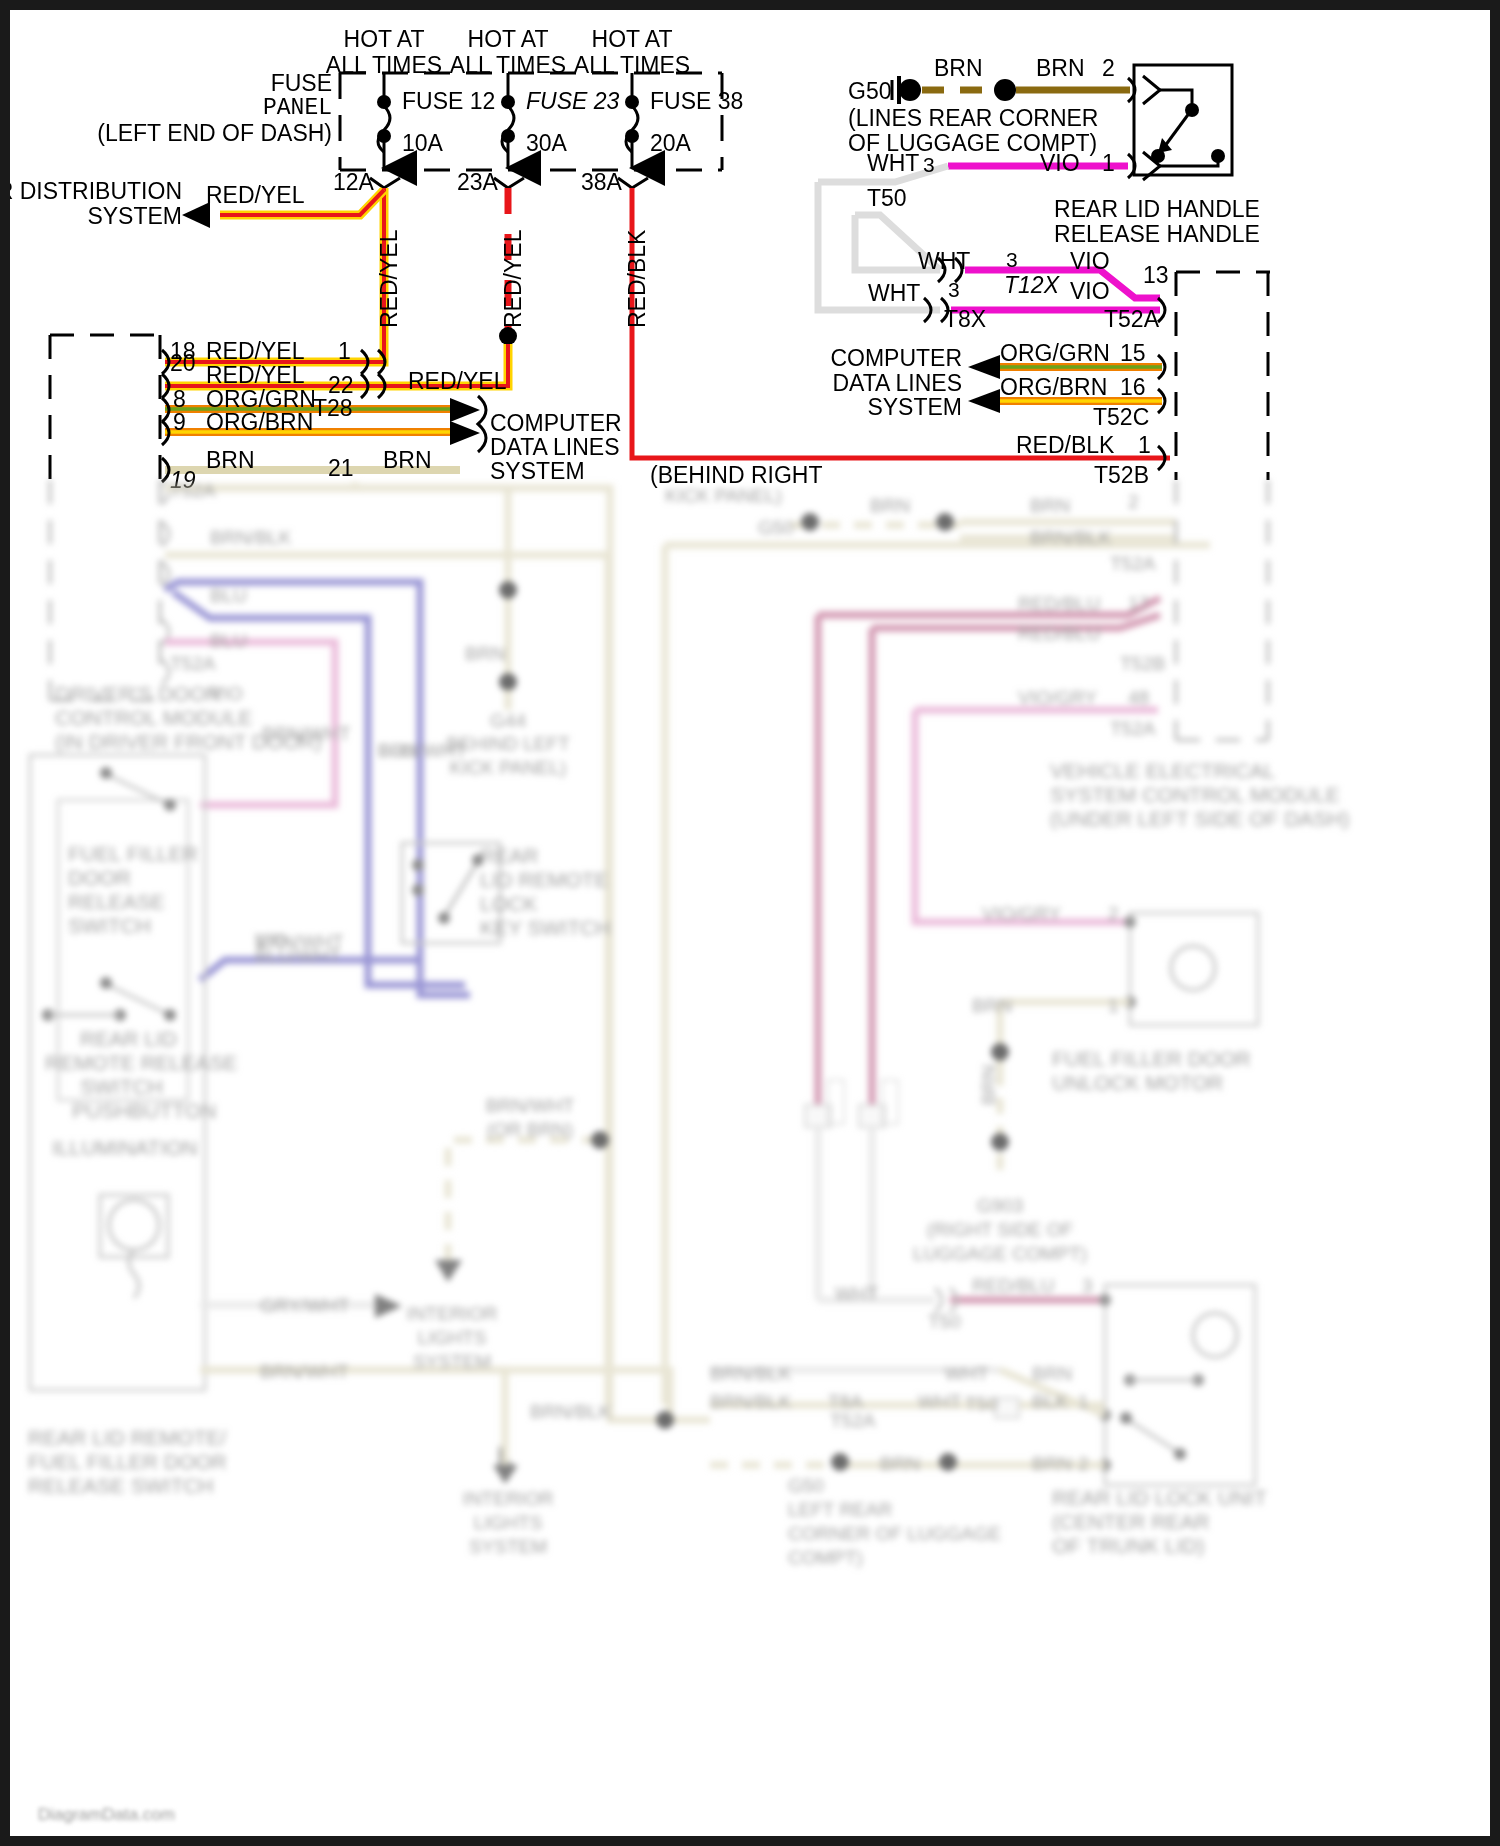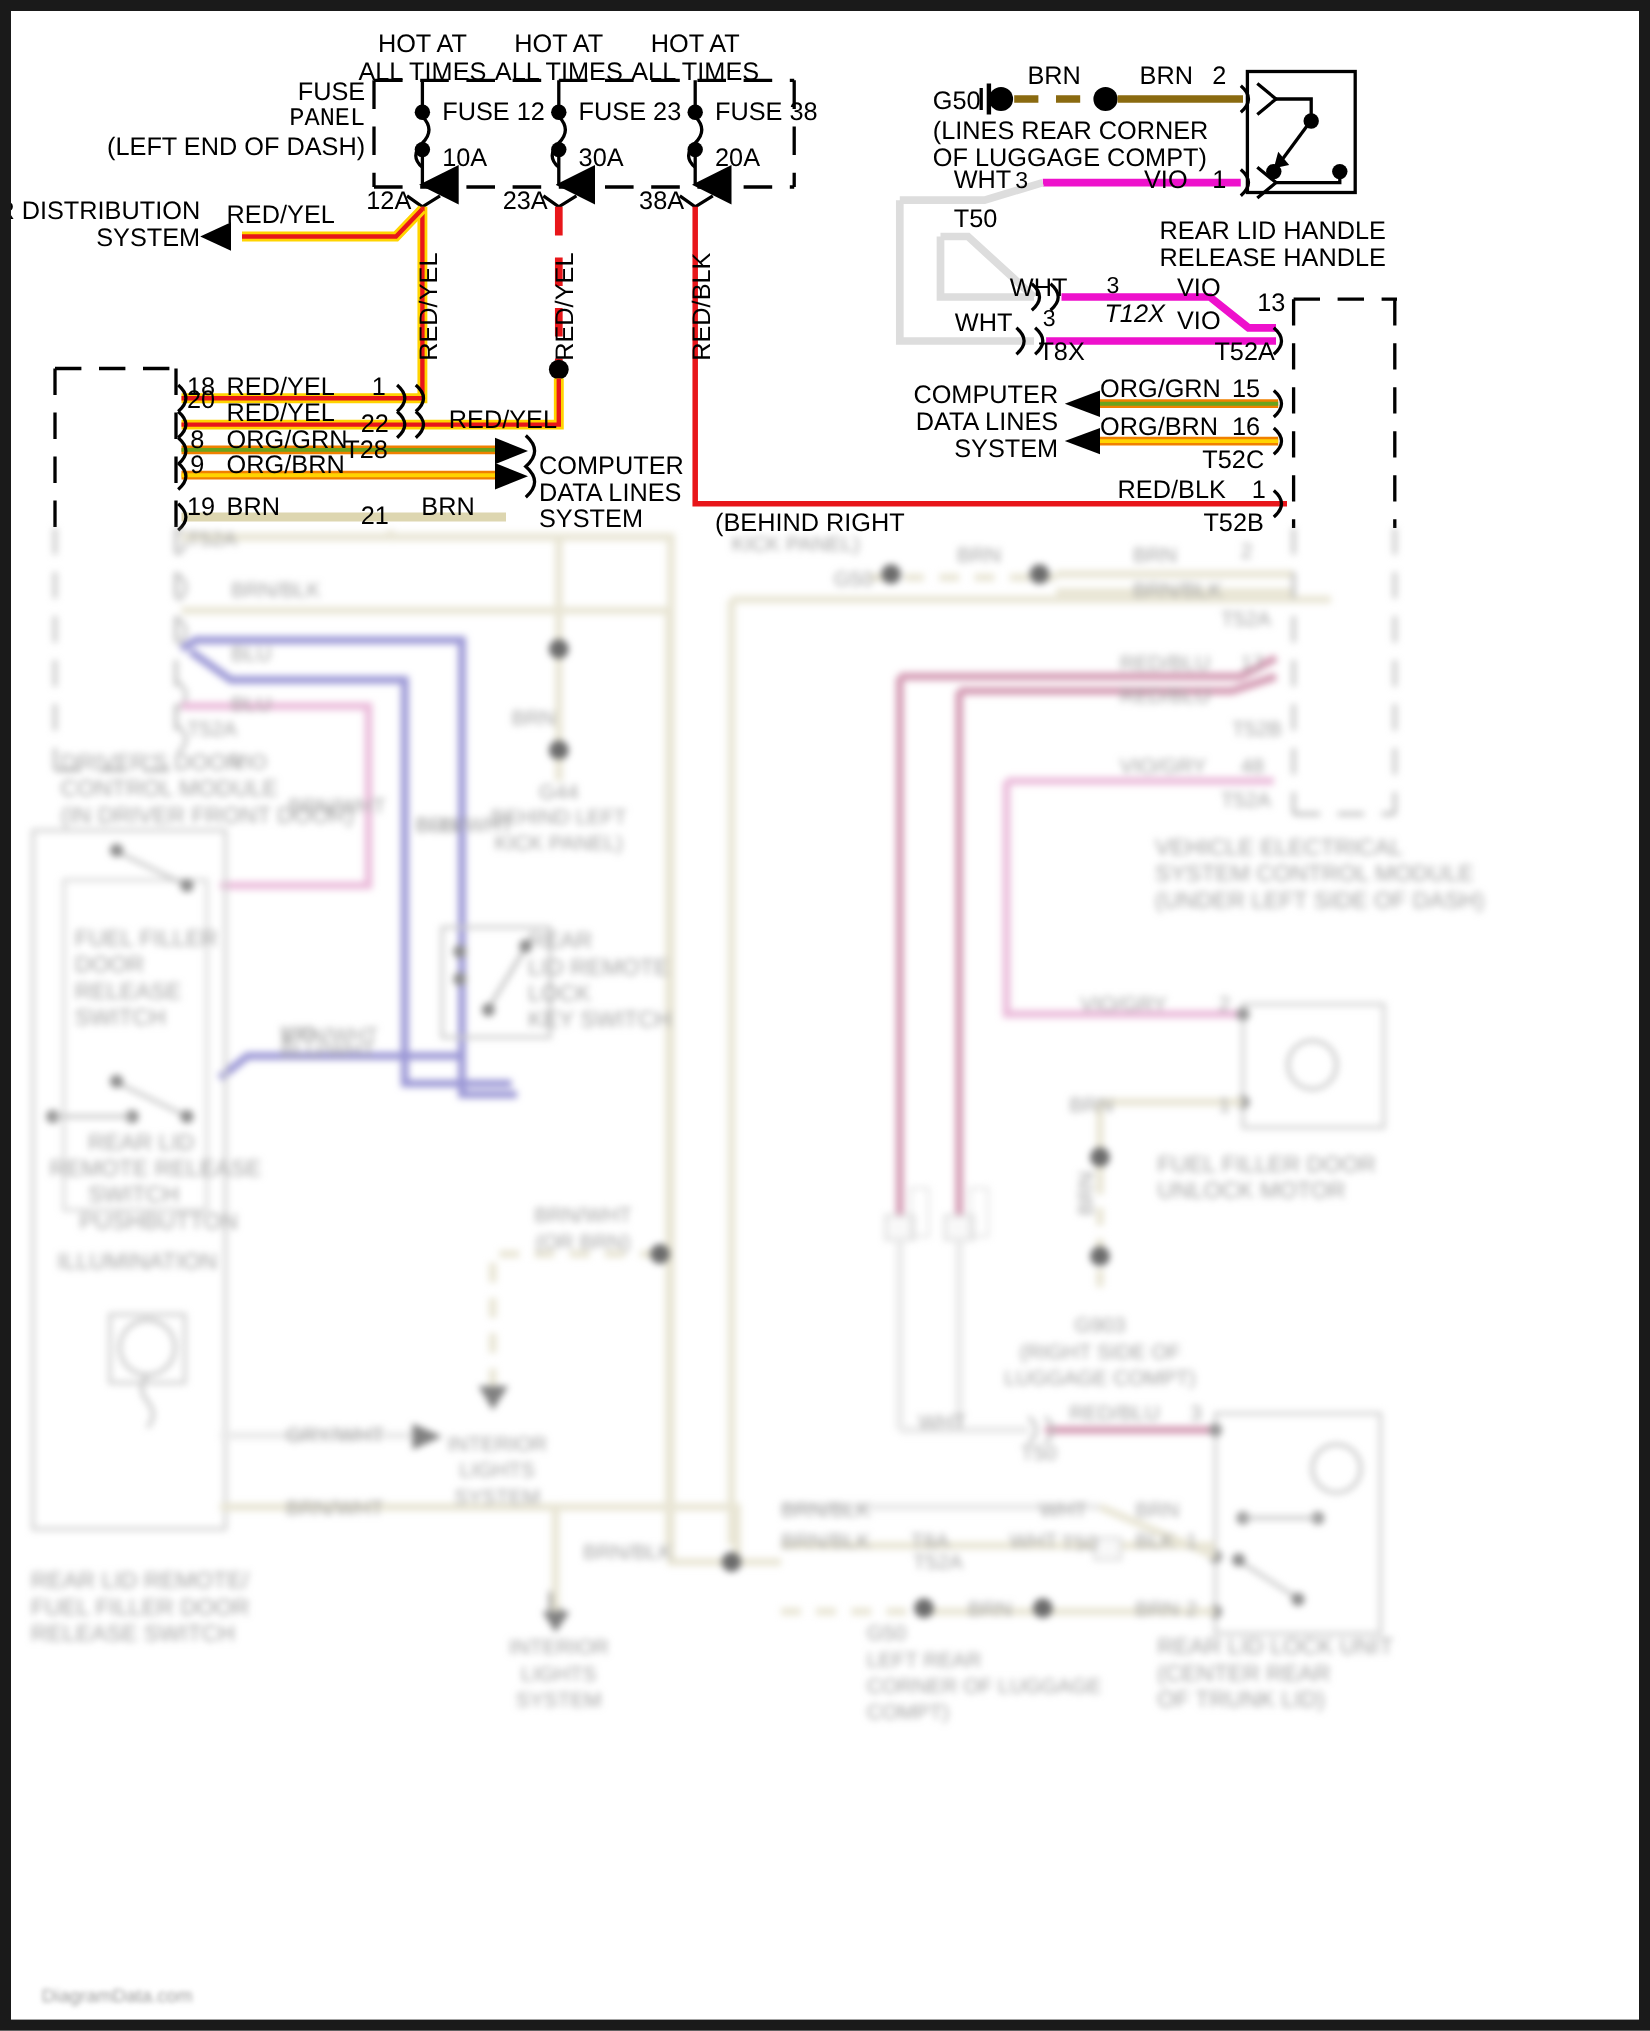--- a/index.html
+++ b/index.html
@@ -235,7 +235,7 @@
   <div class="lbl r" style="left:322px;top:110px;">(LEFT END OF DASH)</div>
 
   <div class="lbl" style="left:392px;top:78px;">FUSE 12</div>
-  <div class="lbl" style="left:516px;top:78px;">FUSE 23</div>
+  <div class="lbl" style="left:516px;top:78px;font-style:italic;">FUSE 23</div>
   <div class="lbl" style="left:640px;top:78px;">FUSE 38</div>
 
   <div class="lbl" style="left:392px;top:120px;">10A</div>

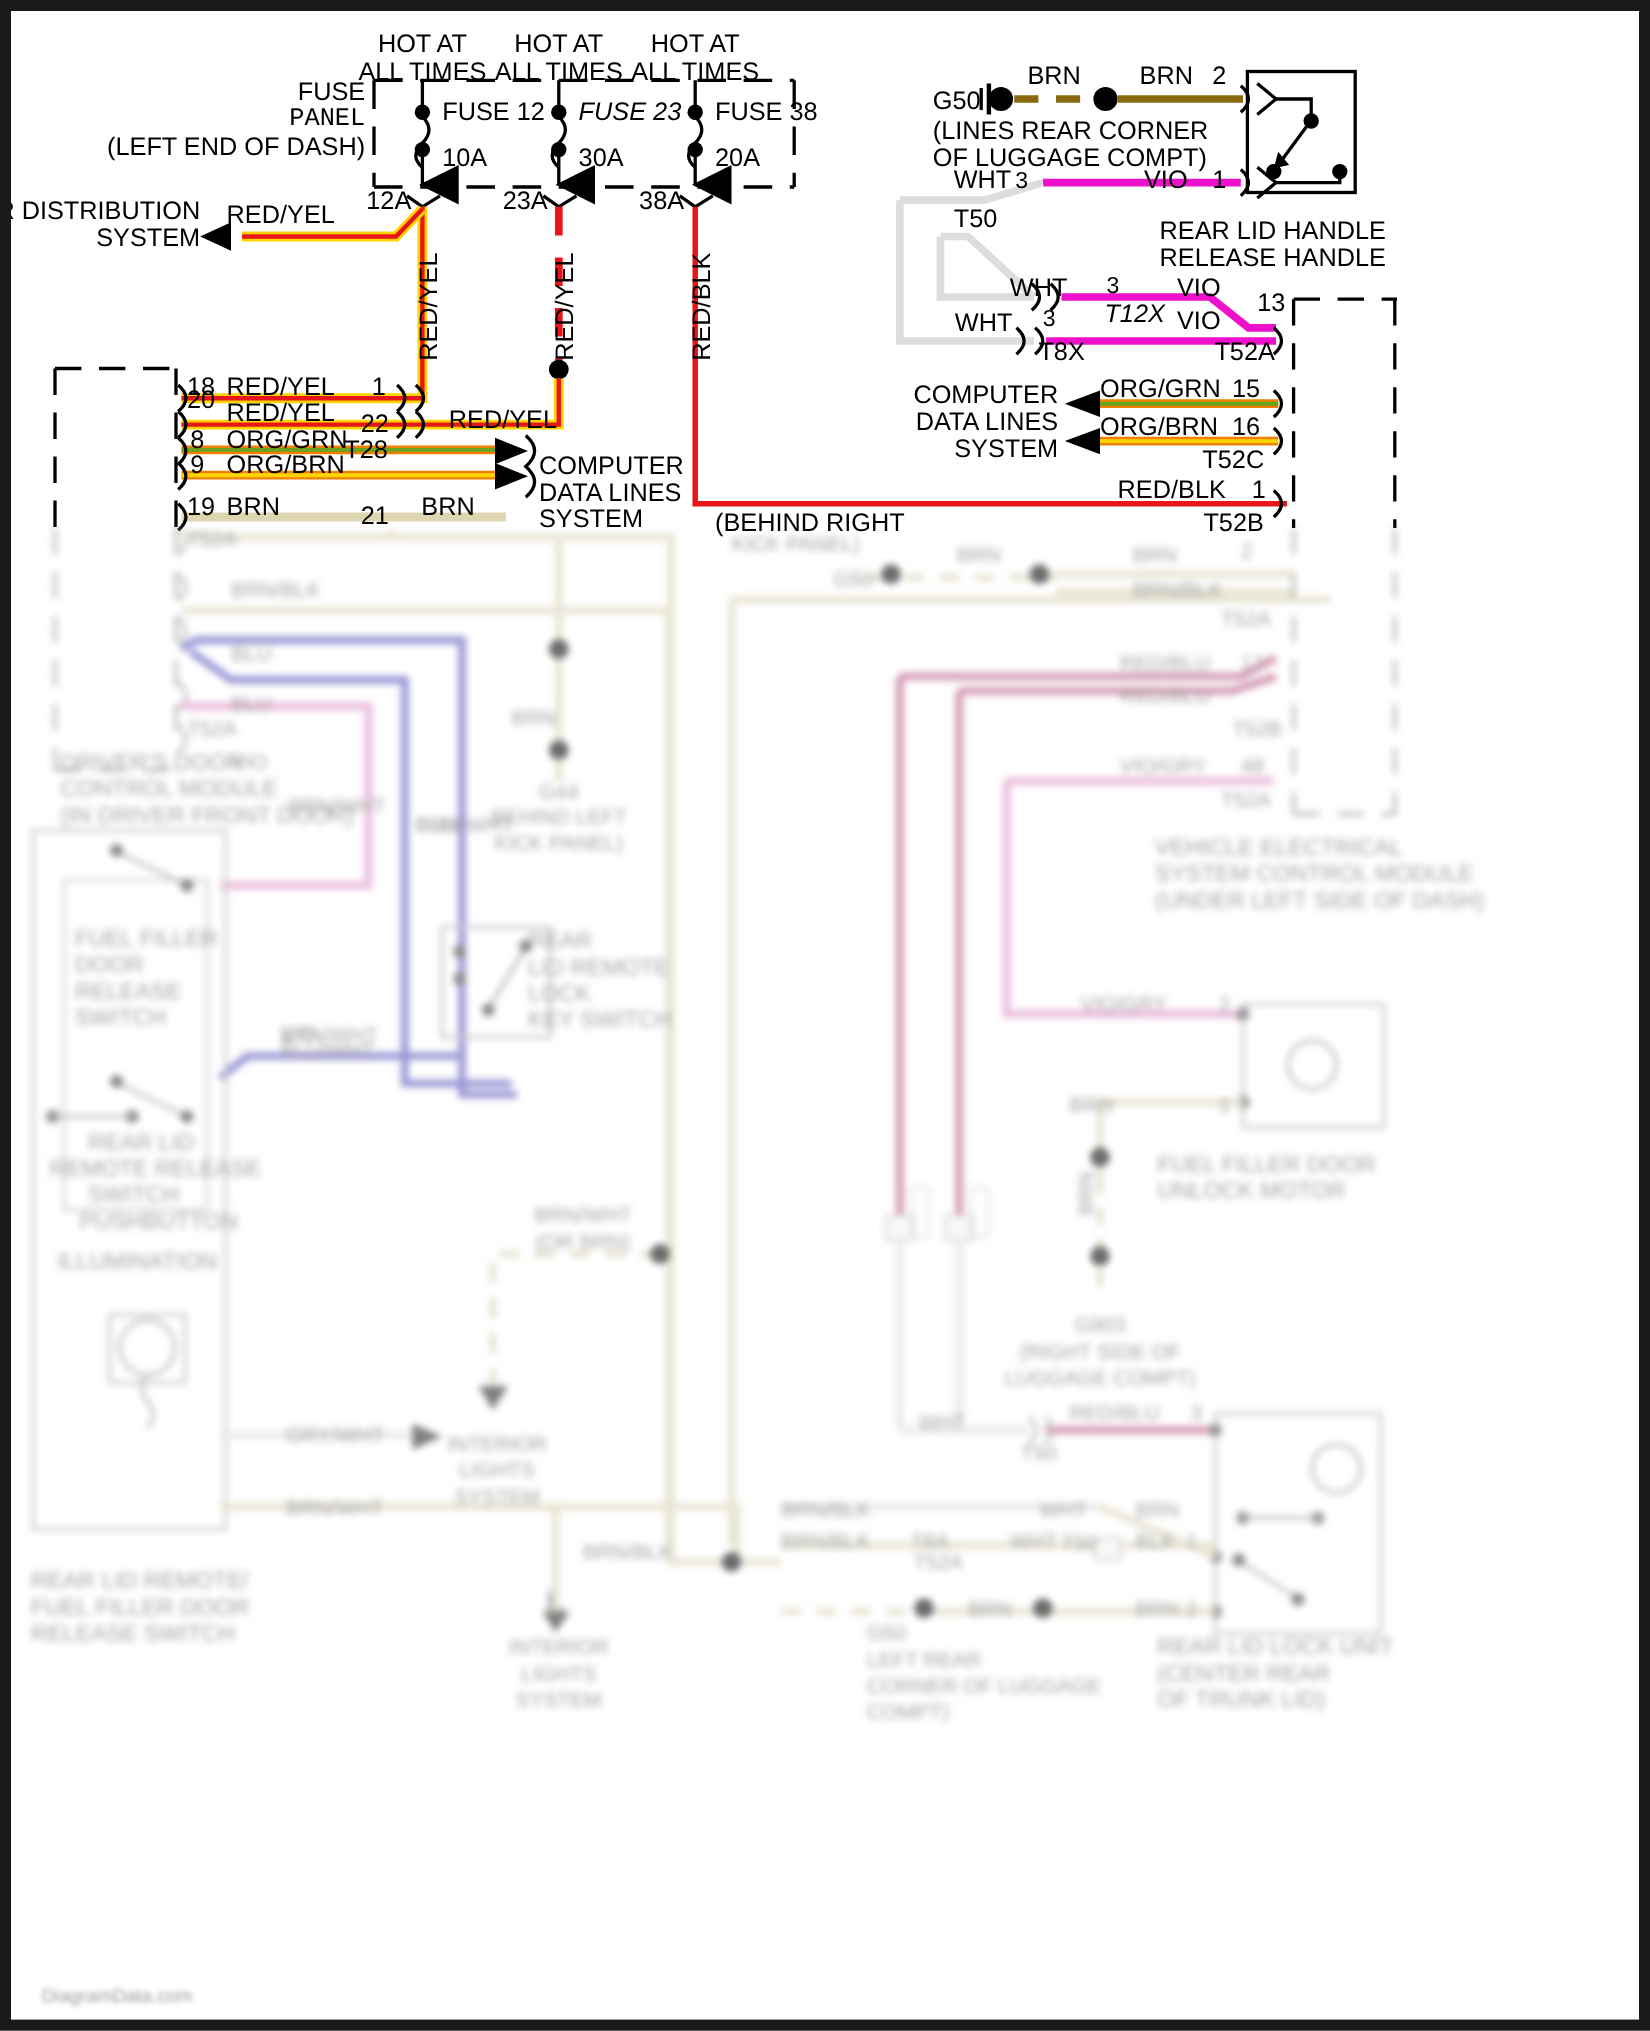--- a/index.html
+++ b/index.html
@@ -269,7 +269,7 @@
   <div class="lbl" style="left:163px;top:399px;">9</div>
   <div class="lbl" style="left:196px;top:399px;">ORG/BRN</div>
 
-  <div class="lbl" style="left:160px;top:437px;">19</div>
+  <div class="lbl" style="left:160px;top:457px;font-style:italic;">19</div>
   <div class="lbl" style="left:196px;top:437px;">BRN</div>
   <div class="lbl" style="left:318px;top:445px;">21</div>
   <div class="lbl" style="left:373px;top:437px;">BRN</div>

